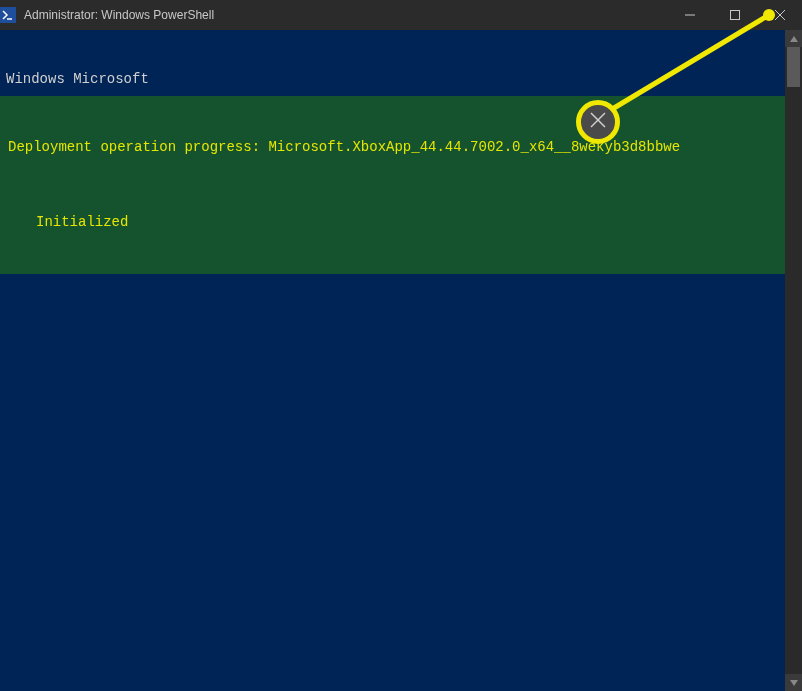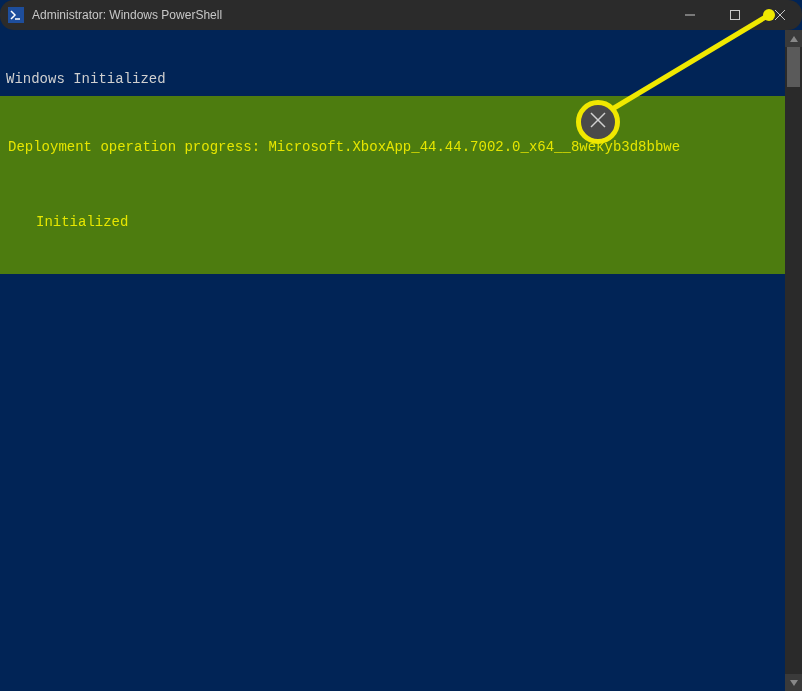--- a/index.html
+++ b/index.html
@@ -23,11 +23,9 @@
       background: #2b2b2b;
       display: flex;
       align-items: center;
-      padding-left: 8px;
       color: #c8c8c8;
       font-family: 'Segoe UI', Tahoma, sans-serif;
       font-size: 12px;
-      border-radius: 14px;
     }
     
     .titlebar-icon {

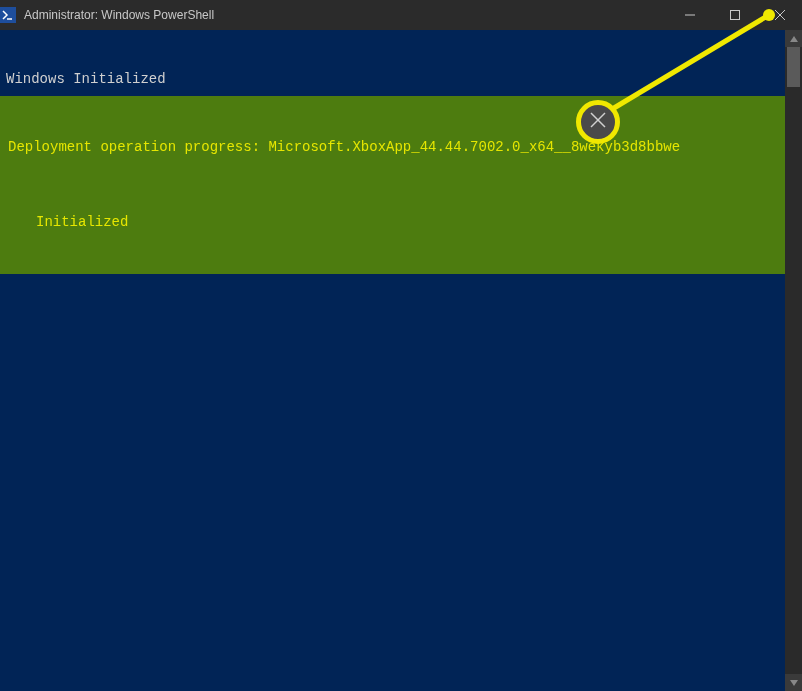--- a/index.html
+++ b/index.html
@@ -204,7 +204,7 @@
 </div>
 
 <div class="terminal-area">
-  <div class="header-line1">Windows Initialized</div>
+  <div class="header-line1">Windows Microsoft</div>
   <div class="header-line2">Copyright (C) Microsoft Corporation. All rights reserved.</div>
   
   <div class="progress-banner">

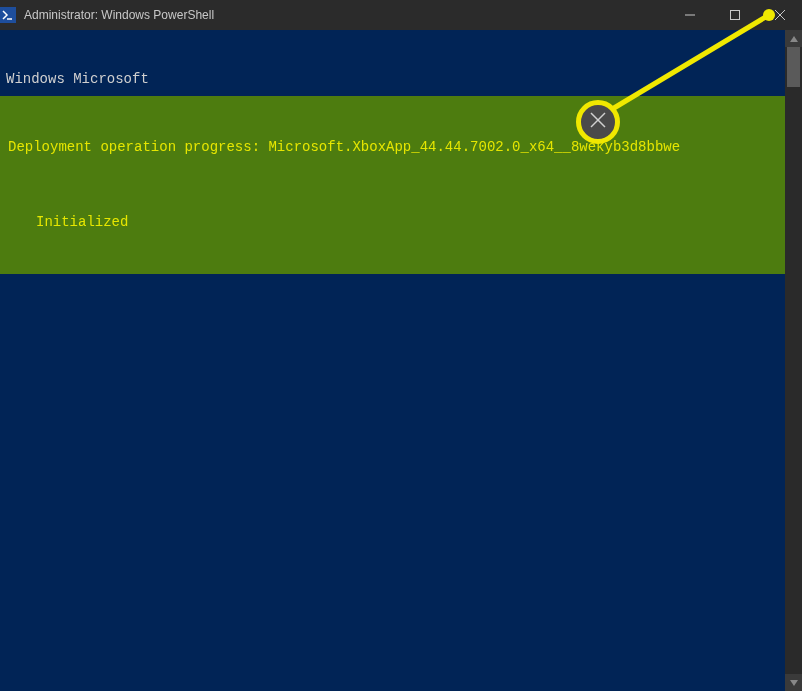--- a/index.html
+++ b/index.html
@@ -117,7 +117,7 @@
       left: 0;
       top: 66px;
       width: 100%;
-      background: #4d7c0f;
+      background: #14532d;
       padding: 4px 8px 4px 8px;
       color: #e6e600;
       line-height: 1.35;

